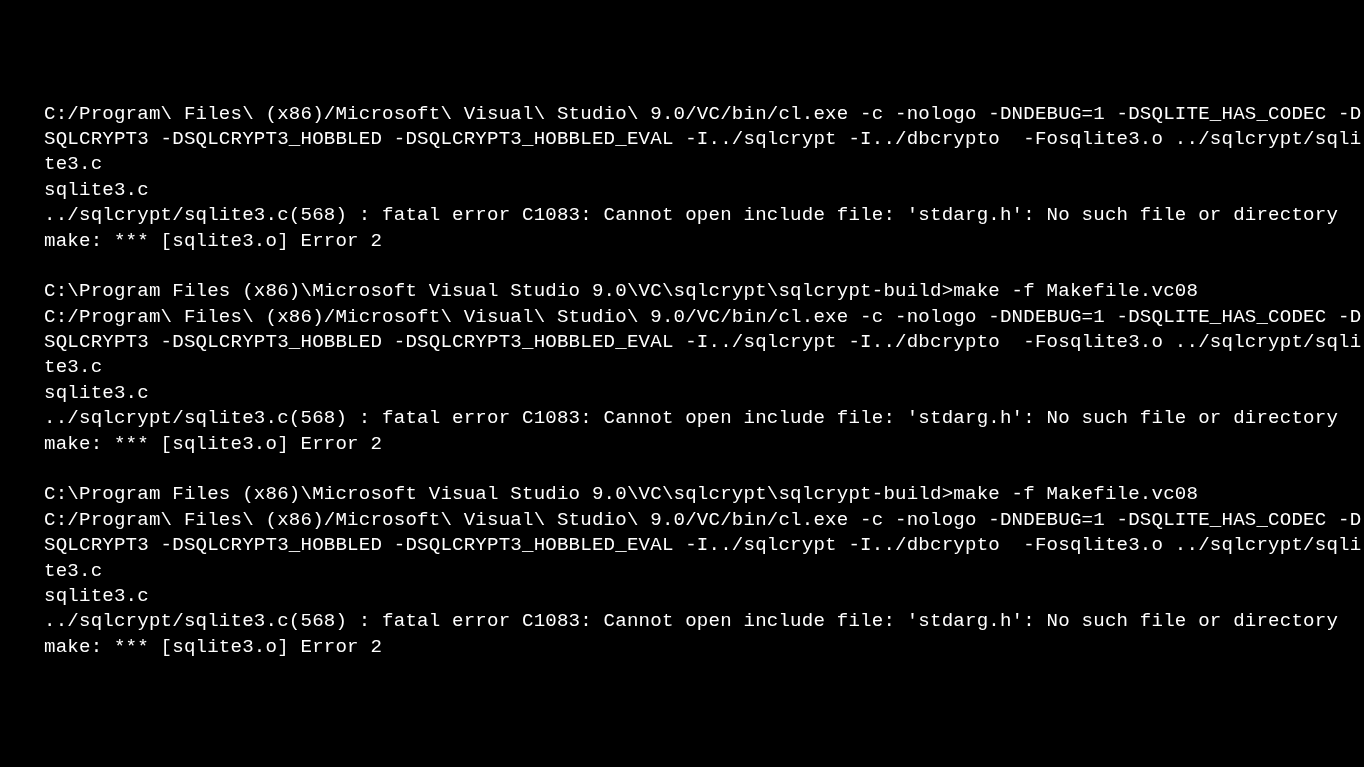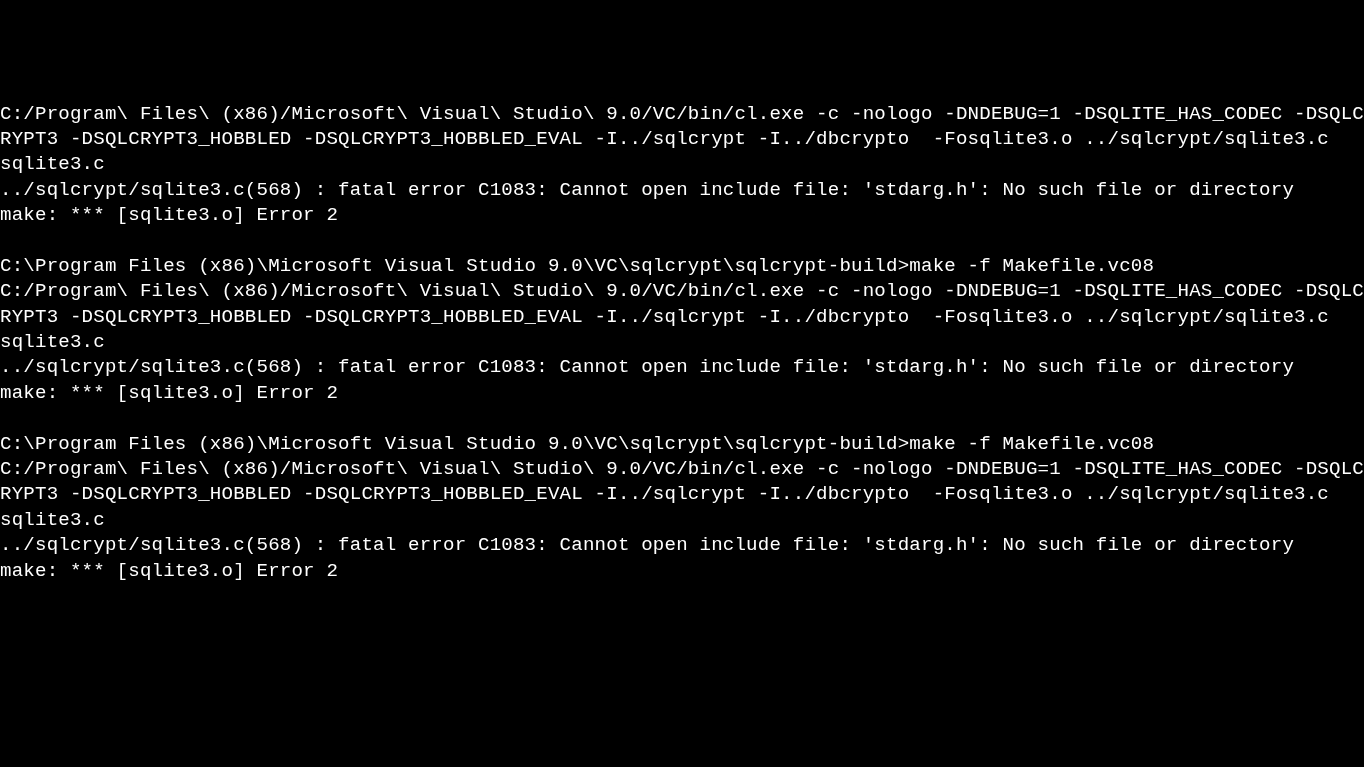--- a/index.html
+++ b/index.html
@@ -24,6 +24,7 @@
     .terminal-output {
       white-space: pre-wrap;
       word-break: break-all;
+      padding-left: 44px;
     }
     .line {
       white-space: pre-wrap;

